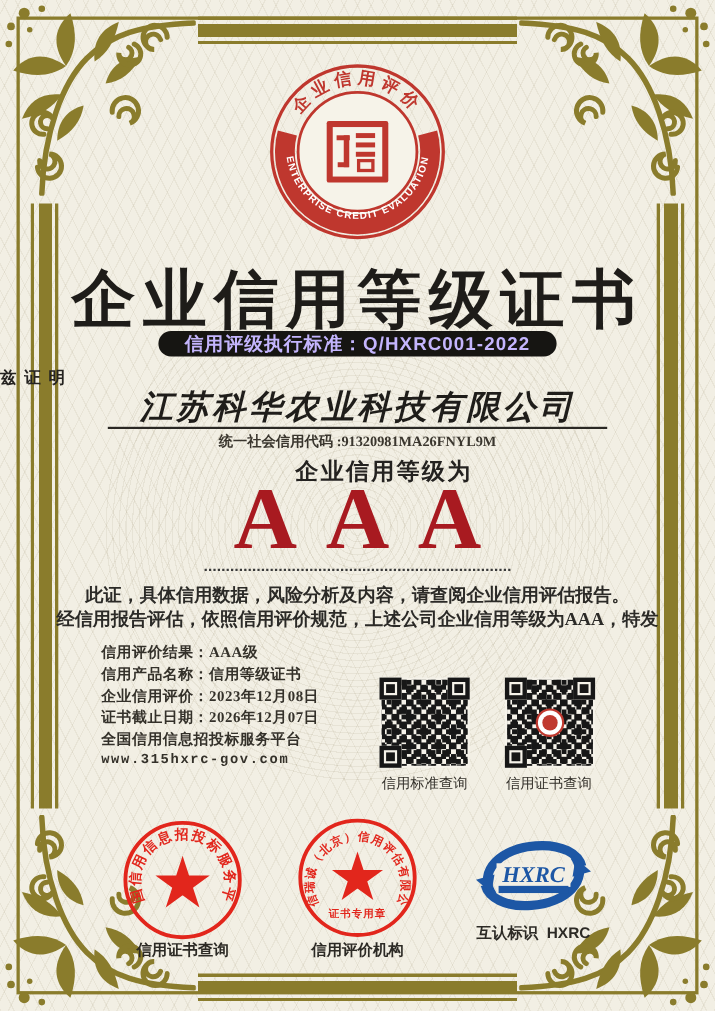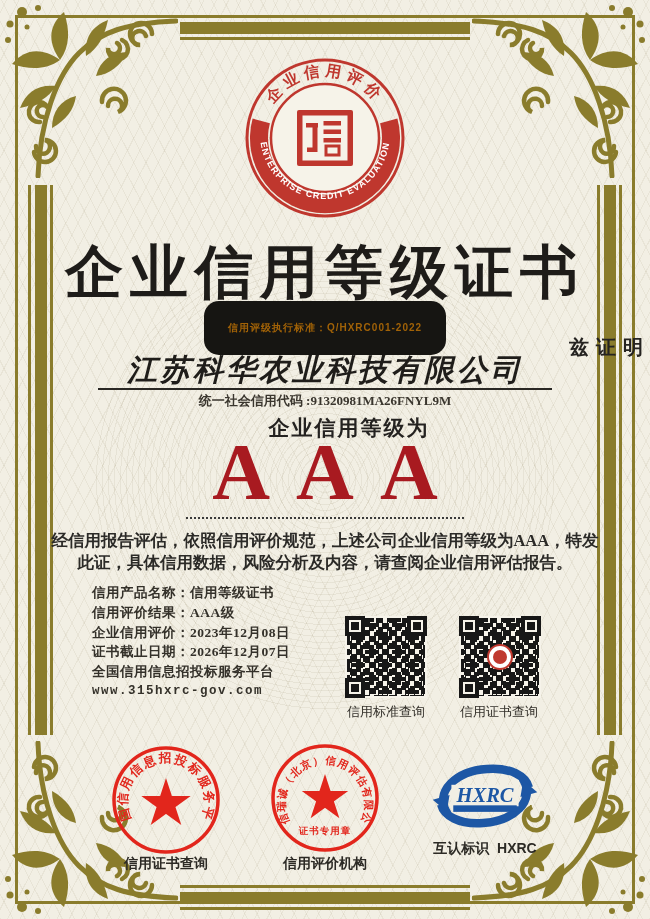--- a/index.html
+++ b/index.html
@@ -31,8 +31,8 @@
   .title{position:absolute;top:234px;left:0;right:0;text-align:center;
     font-family:"Liberation Serif",serif;font-size:58px;font-weight:900;letter-spacing:7px;color:#1e1c19;}
   .banner{position:absolute;top:301px;left:0;right:0;text-align:center;}
-  .banner span{display:inline-block;background:#161512;color:#a16207;font-size:10px;font-weight:bold;
-    letter-spacing:1px;padding:20px 24px;border-radius:15px;}
+  .banner span{display:inline-block;background:#161512;color:#c4b5fd;font-size:17px;font-weight:bold;
+    letter-spacing:1px;padding:0 24px;border-radius:15px;}
   .intro{position:absolute;top:334px;left:0;right:0;text-align:right;
     font-family:"Liberation Serif",serif;font-size:20px;font-weight:bold;letter-spacing:7px;color:#252321;}
   .company{position:absolute;top:350px;left:0;right:0;text-align:center;

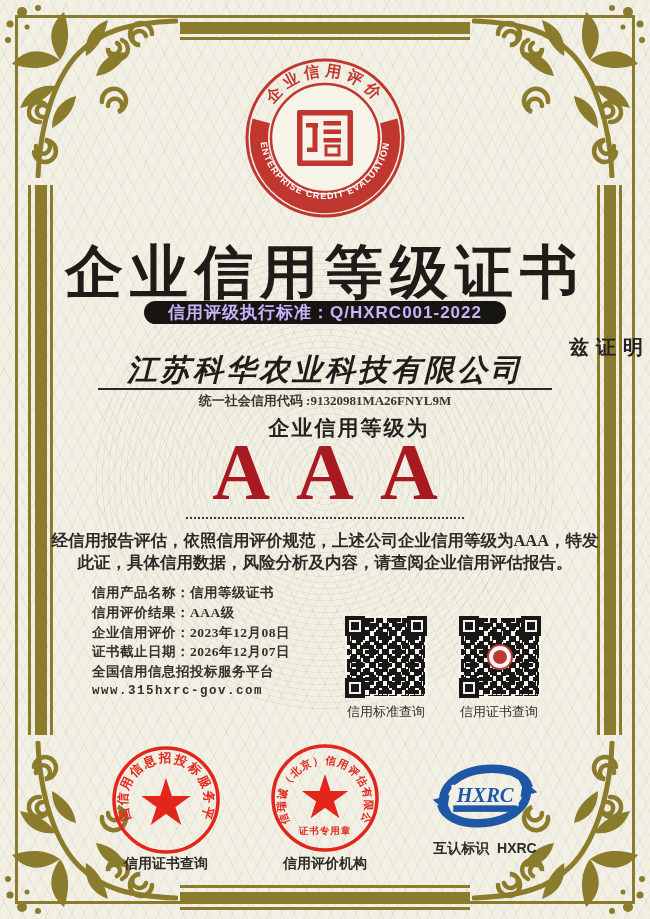--- a/index.html
+++ b/index.html
@@ -33,8 +33,8 @@
   .banner{position:absolute;top:301px;left:0;right:0;text-align:center;}
   .banner span{display:inline-block;background:#161512;color:#c4b5fd;font-size:17px;font-weight:bold;
     letter-spacing:1px;padding:0 24px;border-radius:15px;}
-  .intro{position:absolute;top:334px;left:0;right:0;text-align:right;
-    font-family:"Liberation Serif",serif;font-size:20px;font-weight:bold;letter-spacing:7px;color:#252321;}
+  .intro{position:absolute;top:334px;left:0;right:0;text-align:left;
+    font-family:"Liberation Serif",serif;font-size:15px;font-weight:bold;letter-spacing:7px;color:#252321;}
   .company{position:absolute;top:350px;left:0;right:0;text-align:center;
     font-family:"Liberation Serif",serif;font-size:30px;font-weight:900;letter-spacing:3px;color:#1f1d1a;font-style:italic;}
   .company-line{position:absolute;top:388px;left:98px;right:98px;border-top:2px solid #2a2824;}

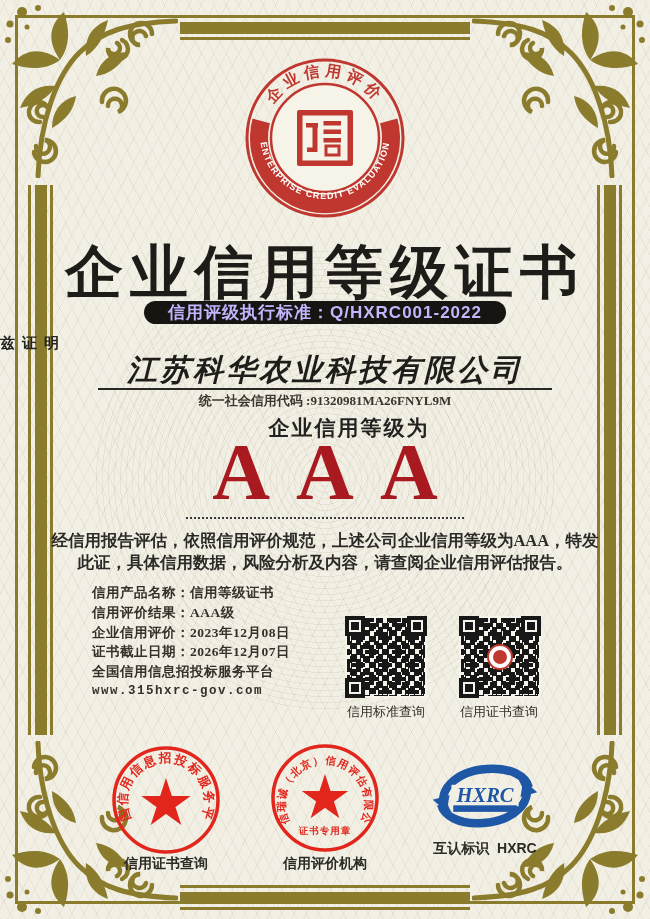--- a/index.html
+++ b/index.html
@@ -168,8 +168,8 @@
   <div class="grade">AAA</div>
   <div class="dotted"></div>
   <div class="statement">
+    <div>此证，具体信用数据，风险分析及内容，请查阅企业信用评估报告。</div>
     <div>经信用报告评估，依照信用评价规范，上述公司企业信用等级为AAA，特发</div>
-    <div>此证，具体信用数据，风险分析及内容，请查阅企业信用评估报告。</div>
   </div>
 
   <div class="details">

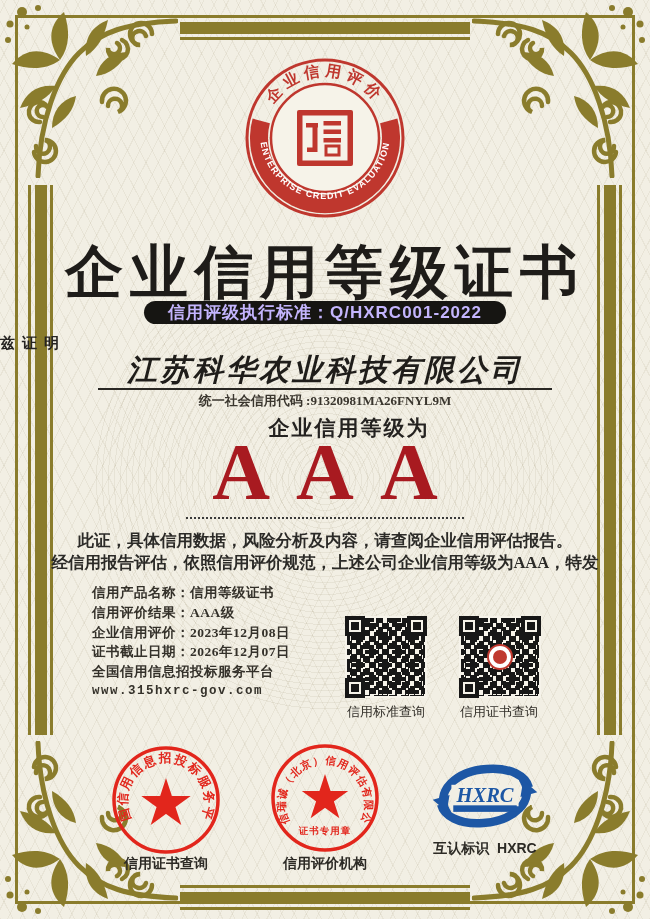--- a/index.html
+++ b/index.html
@@ -173,8 +173,8 @@
   </div>
 
   <div class="details">
+    <div><span>信用评价结果：</span><span>AAA级</span></div>
     <div><span>信用产品名称：</span><span>信用等级证书</span></div>
-    <div><span>信用评价结果：</span><span>AAA级</span></div>
     <div><span>企业信用评价：</span><span>2023年12月08日</span></div>
     <div><span>证书截止日期：</span><span>2026年12月07日</span></div>
     <div>全国信用信息招投标服务平台</div>

